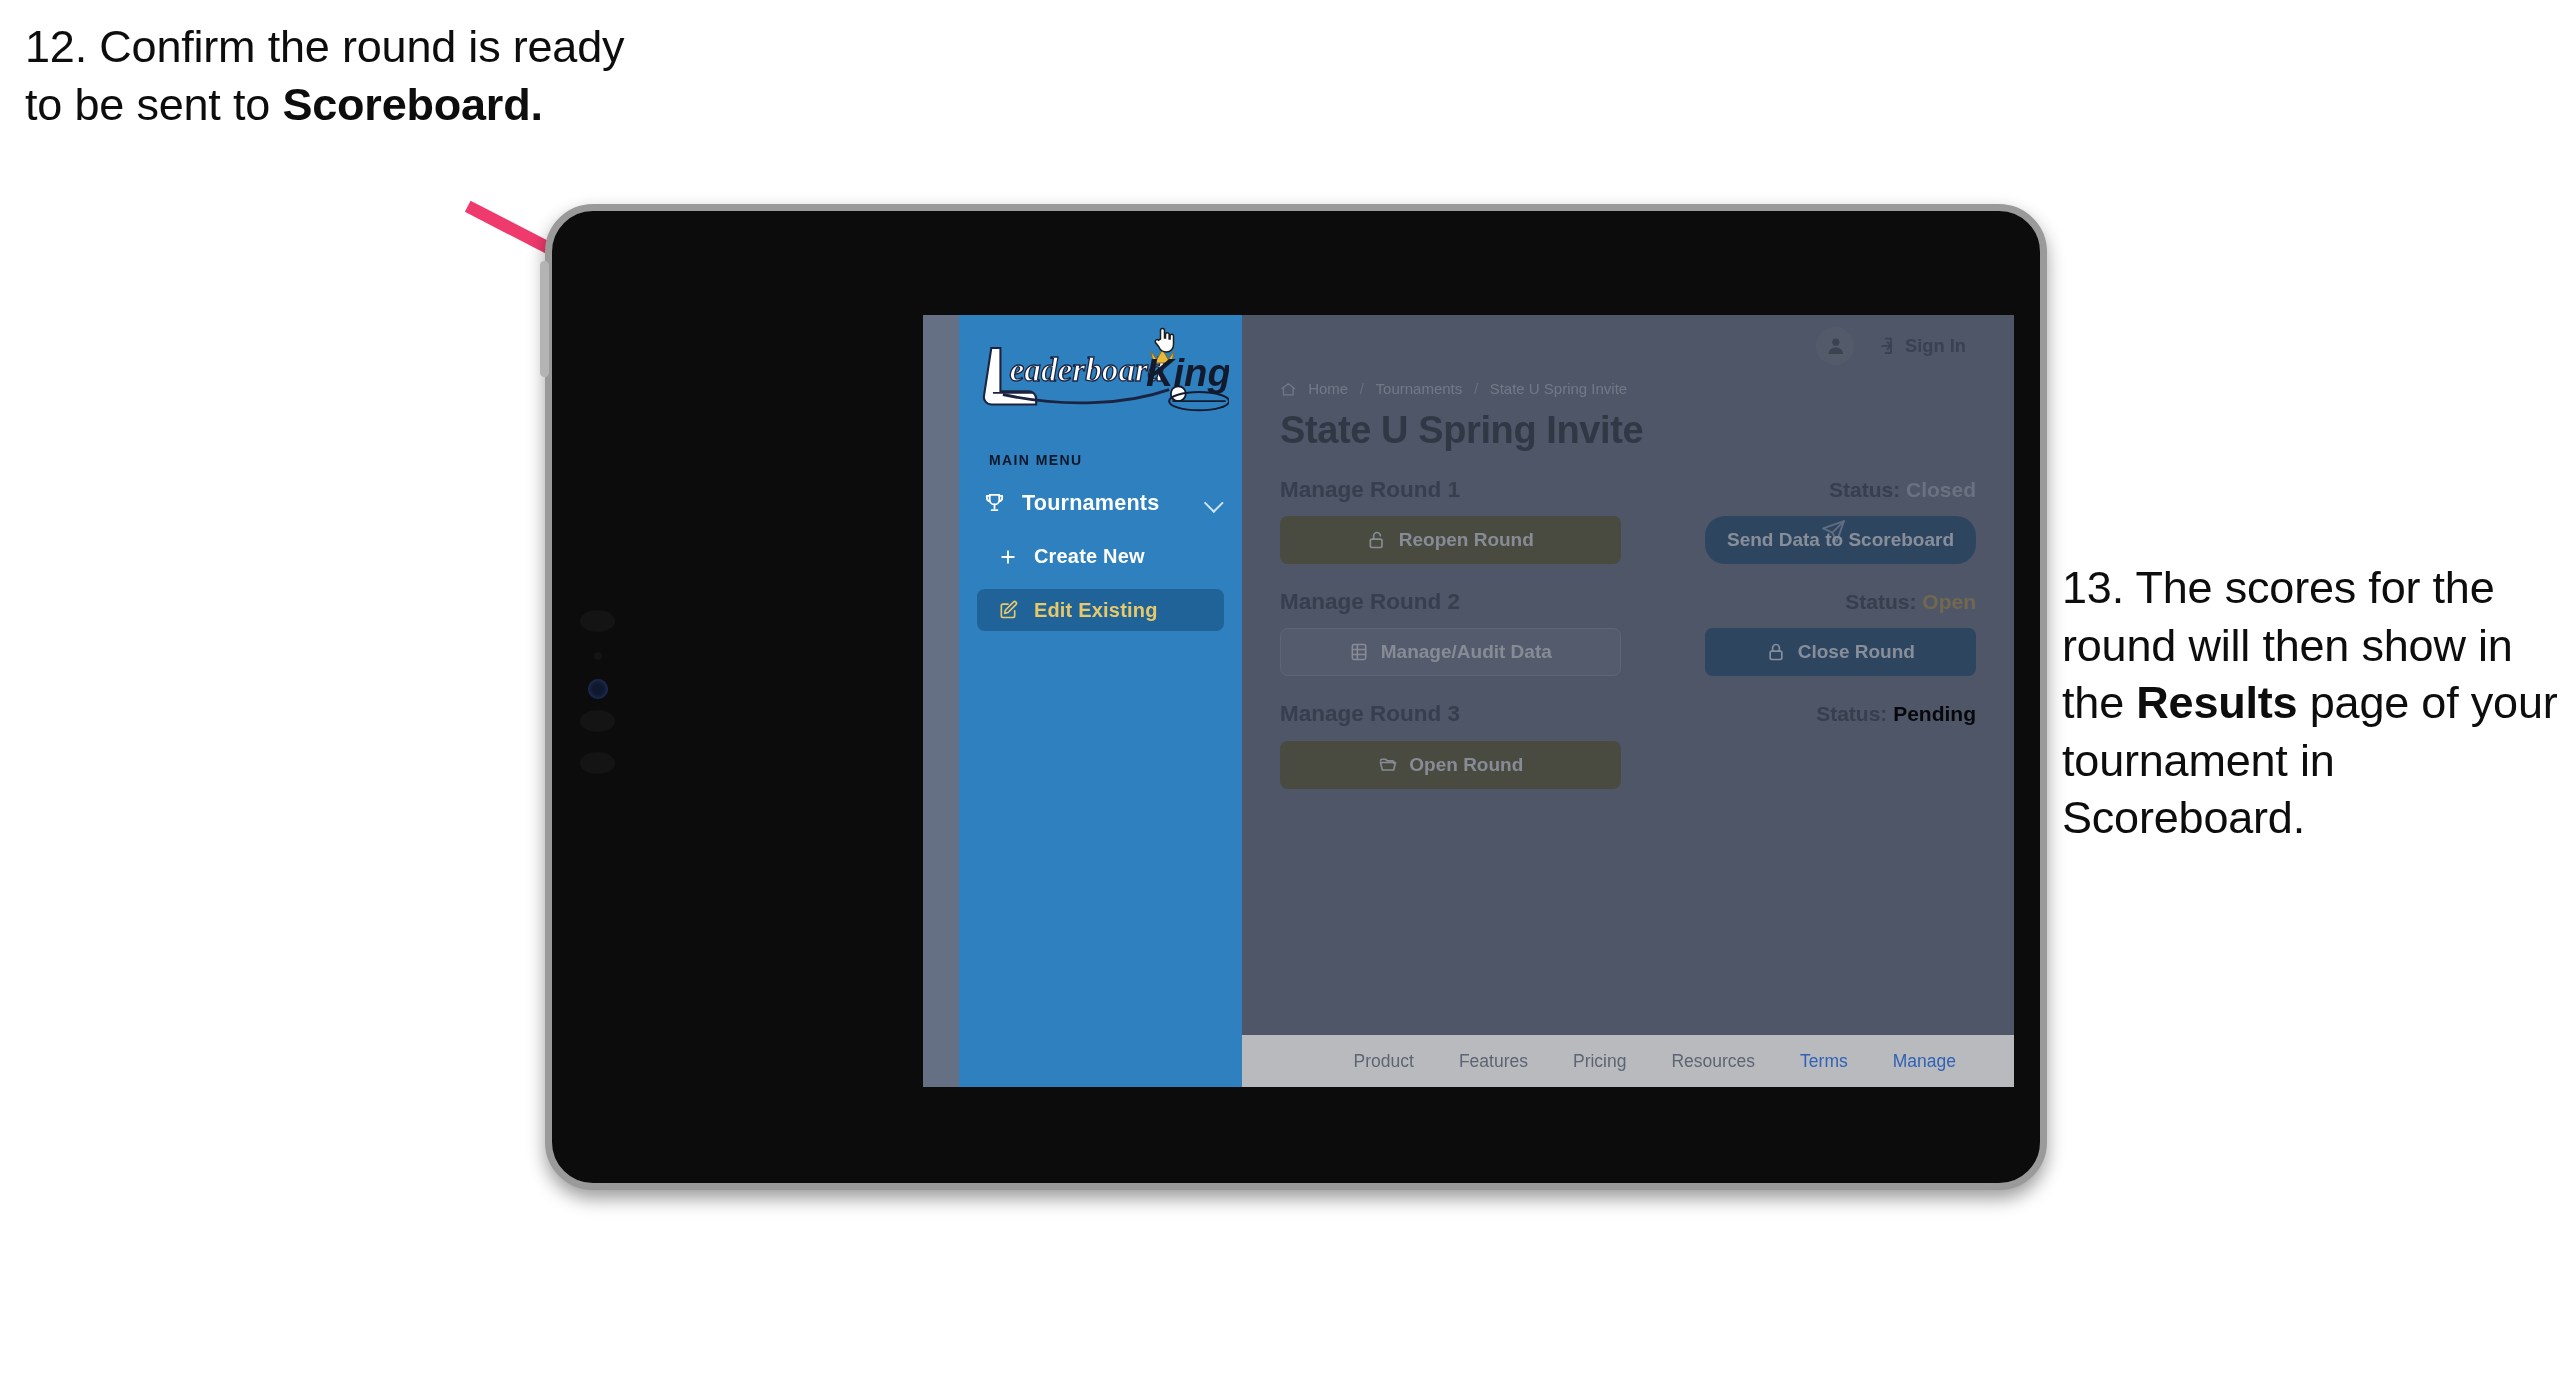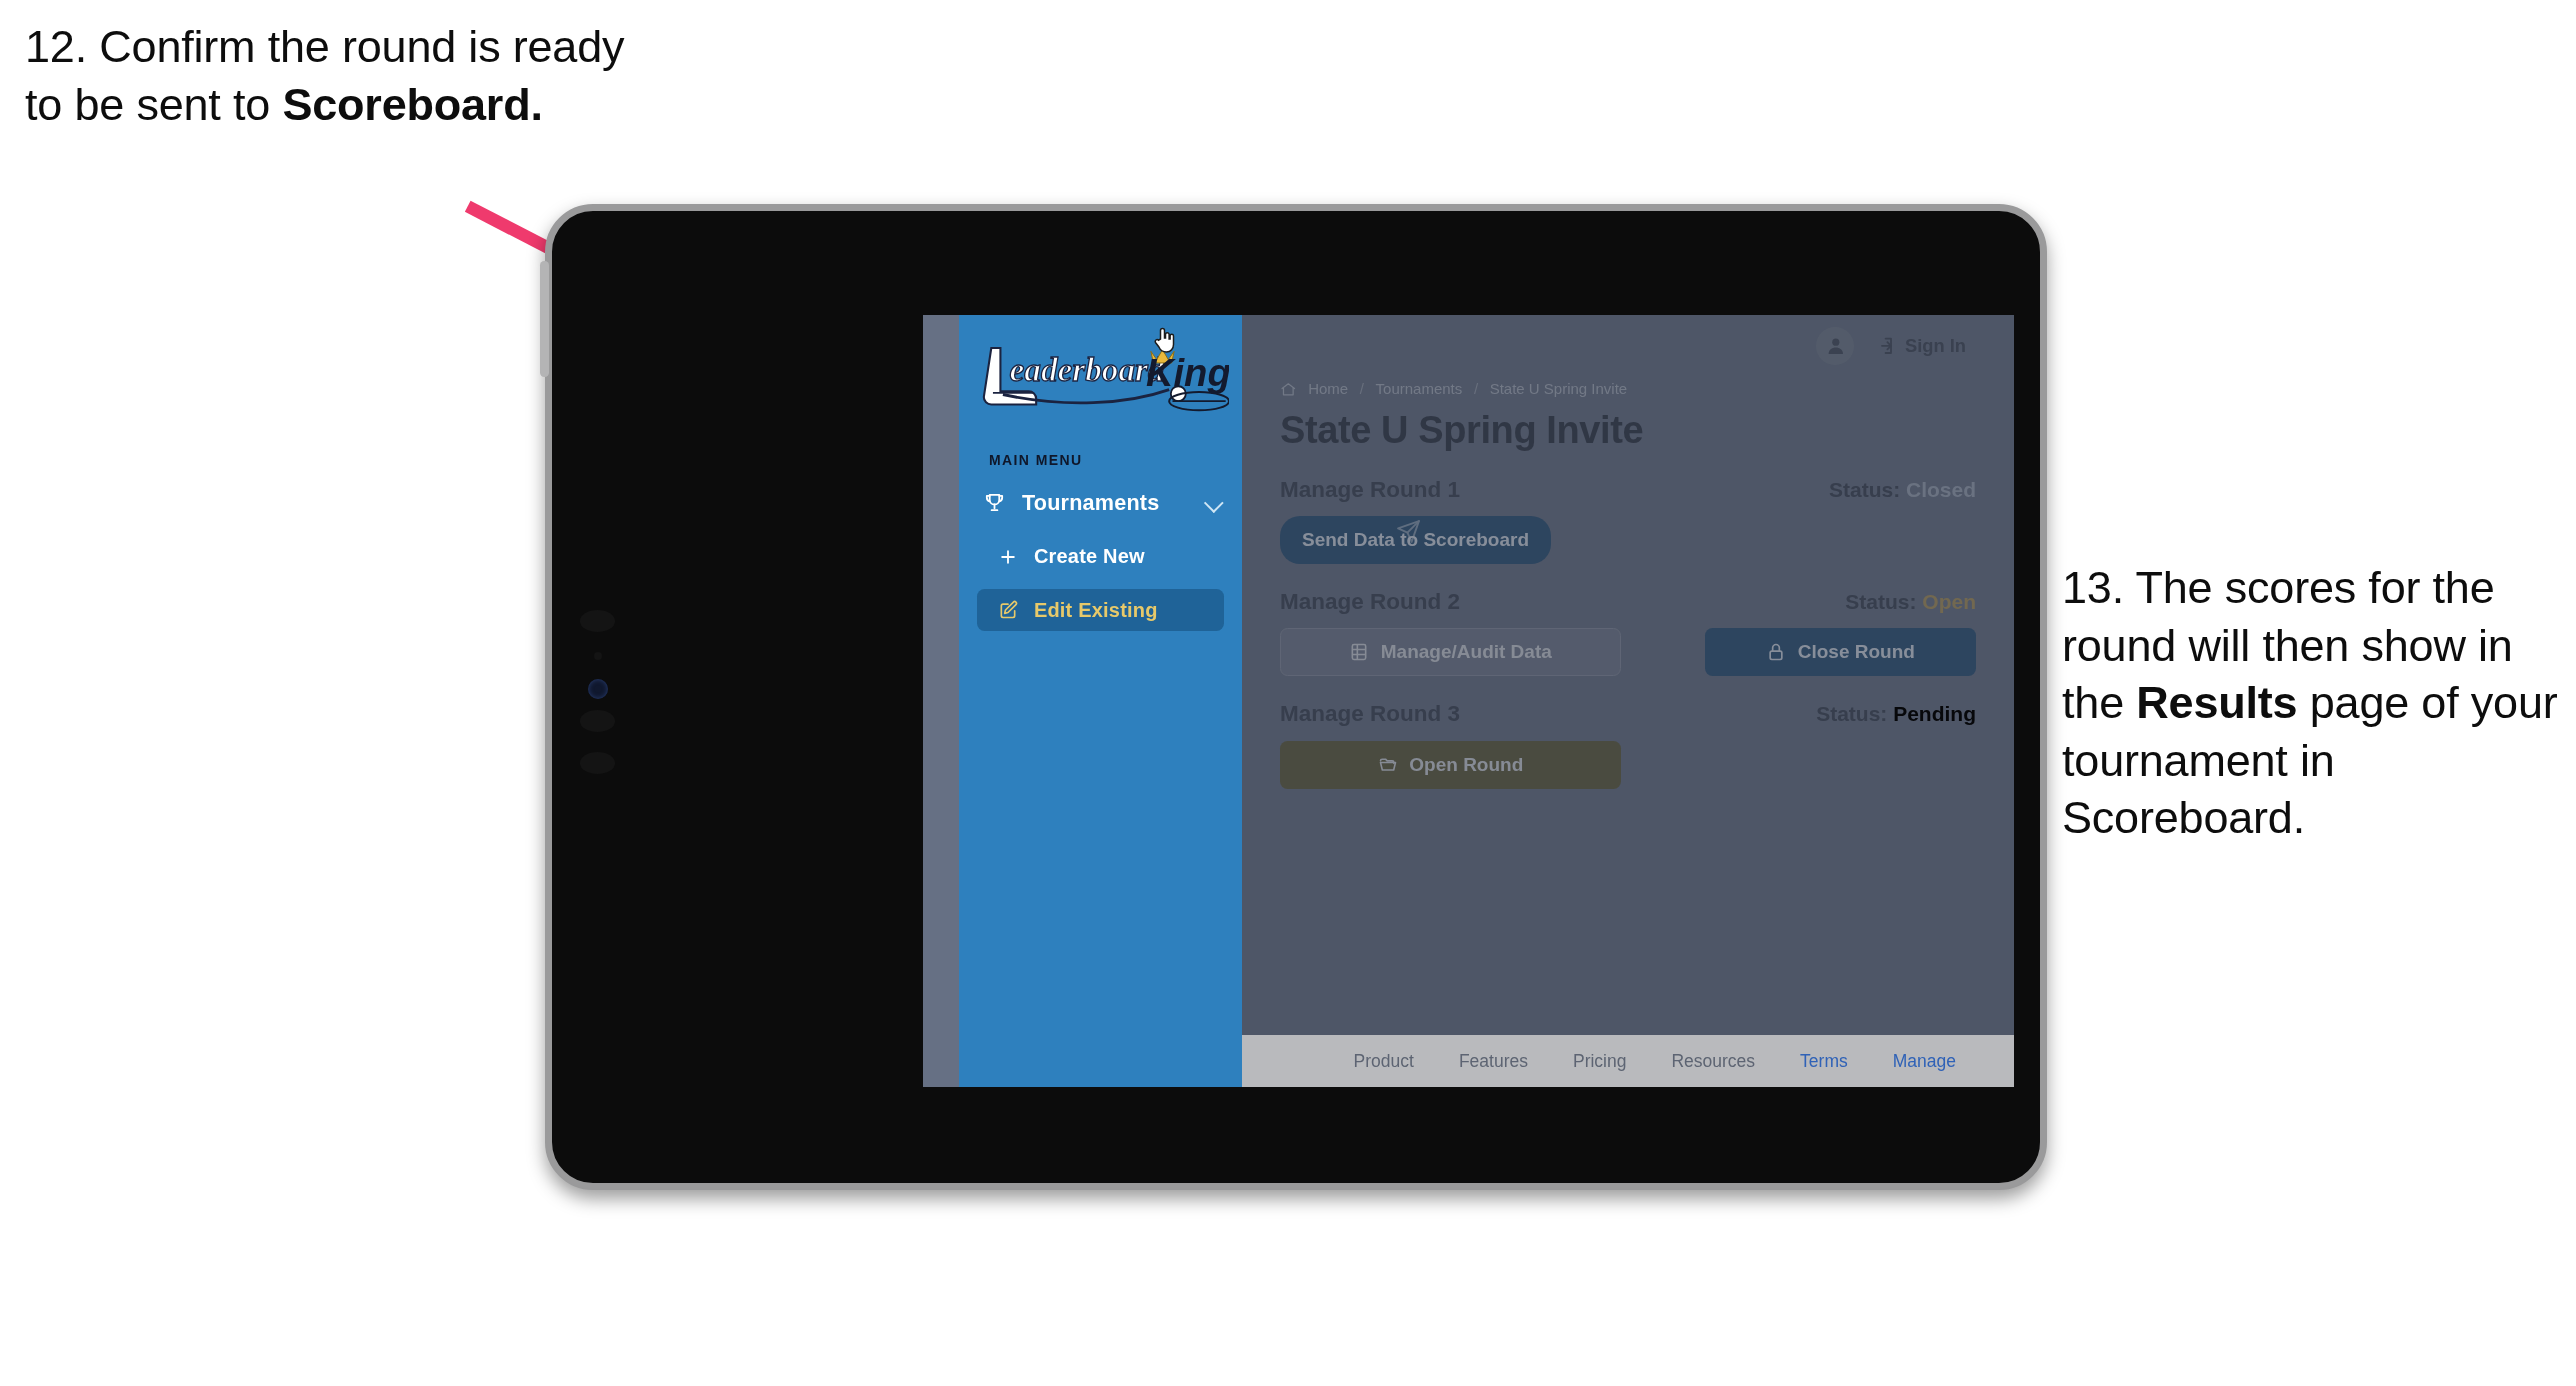--- a/index.html
+++ b/index.html
@@ -209,6 +209,13 @@
               <span class="val" id="r1-status-val" style="color: rgb(142, 152, 169);">Closed</span></span>
           </div>
           <div class="round-btns">
+            <div class="btn btn-muted">
+              <svg viewBox="0 0 24 24" width="20" height="20" fill="none" stroke-width="2" stroke-linecap="round" stroke-linejoin="round">
+                  <rect x="4" y="11" width="14" height="10" rx="2"></rect>
+                  <path d="M8 11V7a4 4 0 0 1 8 0"></path>
+                </svg>
+              <span>Reopen Round</span>
+            </div>
             <div class="btn btn-primary btn-send">
               <svg class="plane" viewBox="0 0 24 24" width="25" height="25" fill="none" stroke-width="1.8" stroke-linecap="round" stroke-linejoin="round">
                   <path d="M22 2L11 13"></path>

